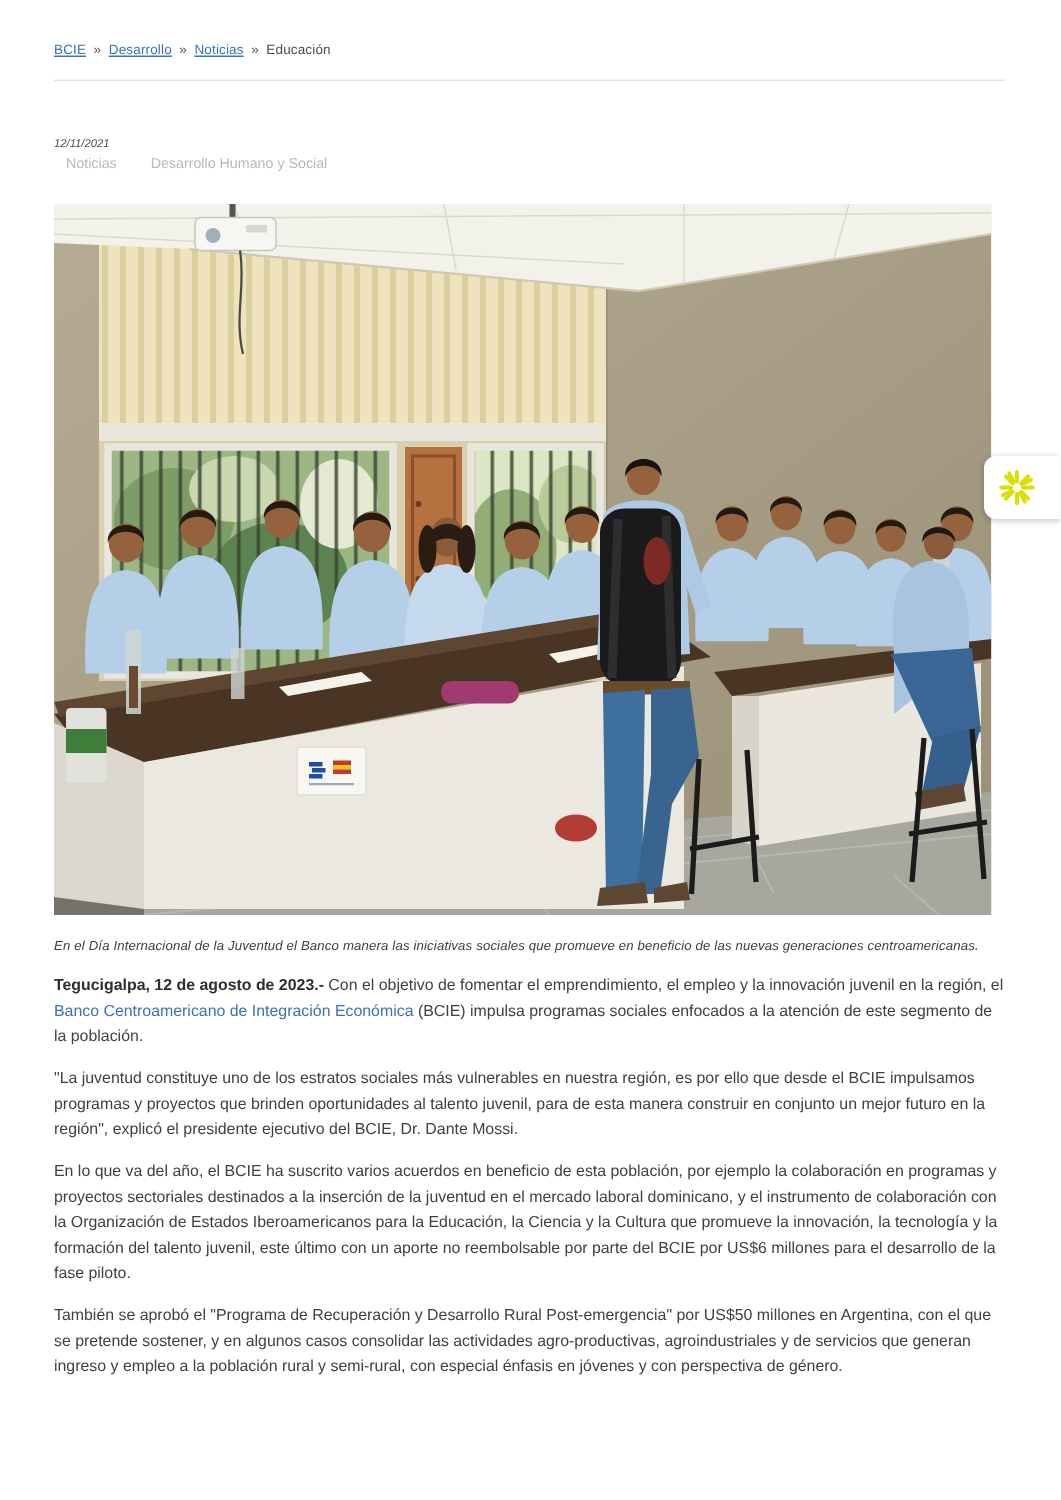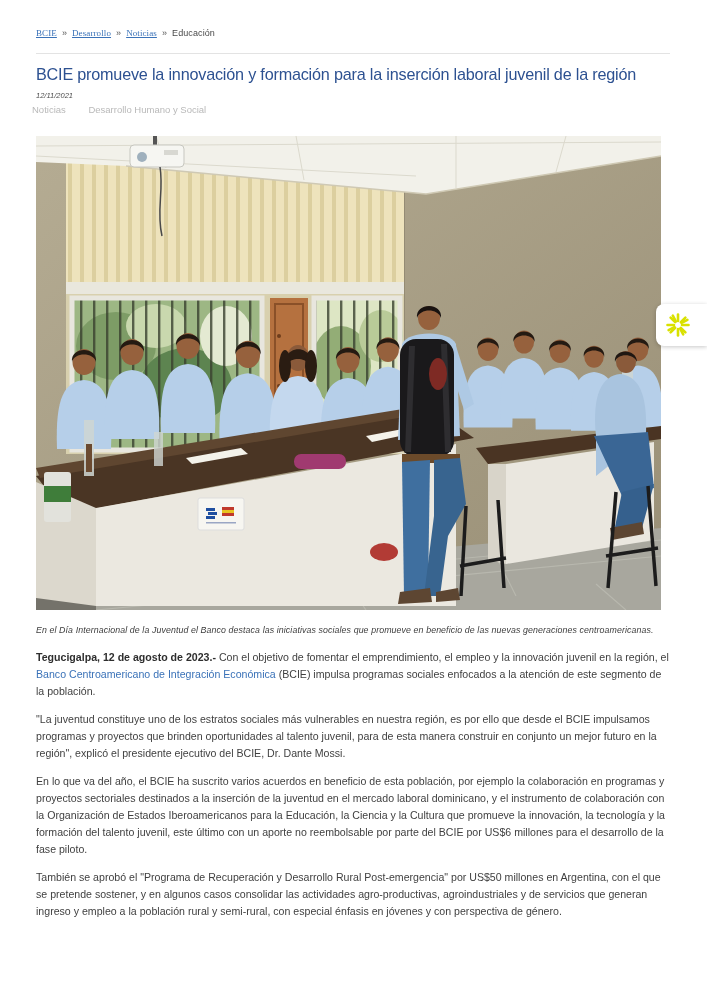--- a/index.html
+++ b/index.html
@@ -9,7 +9,7 @@
 
   
   .breadcrumb { position:absolute; top:28px; left:36px; font-size:9px; color:#4a4a4a; letter-spacing:.1px; }
-  .breadcrumb a { color:#3a72b8; text-decoration:underline; cursor:pointer;font-family:Liberation Serif, serif; }
+  .breadcrumb a { color:#3a72b8; text-decoration:underline; cursor:pointer; }
   .breadcrumb .sep { color:#555; margin:0 5px; }
   .divider { position:absolute; top:53px; left:36px; width:634px; border-top:1px solid #e3e3e3; }
 

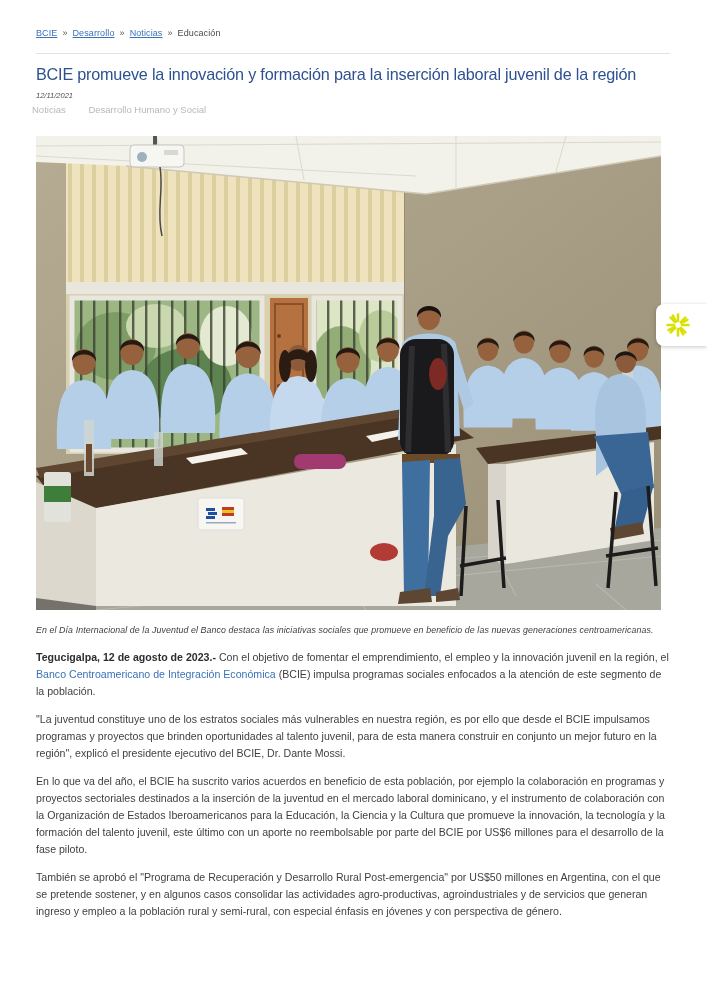--- a/index.html
+++ b/index.html
@@ -49,7 +49,6 @@
   </nav>
   <div class="divider"></div>
 
-  <h1 class="title">BCIE promueve la innovación y formación para la inserción laboral juvenil de la región</h1>
   <div class="date">12/11/2021</div>
   <div class="tags">
     <span>Noticias</span>

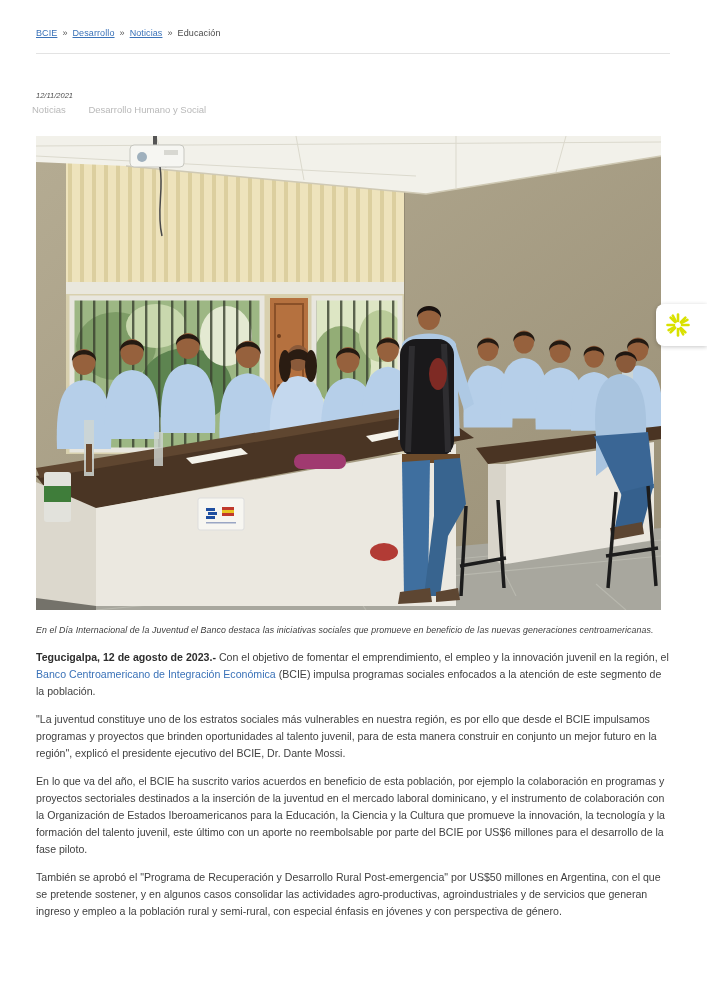--- a/index.html
+++ b/index.html
@@ -17,7 +17,7 @@
   .title { position:absolute; top:63px; left:36px; width:640px; font-size:16.2px; line-height:22px;
            color:#2d5191; letter-spacing:-0.2px; font-weight:normal; }
   .date  { position:absolute; top:91px; left:36px; font-size:7.5px; font-style:italic; color:#4d4d4d; }
-  .tags  { position:absolute; top:104px; left:32px; font-size:9.5px; color:#b9b9b9; }
+  .tags  { position:absolute; top:104px; left:44px; font-size:9.5px; color:#b9b9b9; }
   .tags span { margin-right:20px; cursor:pointer; }
 
   

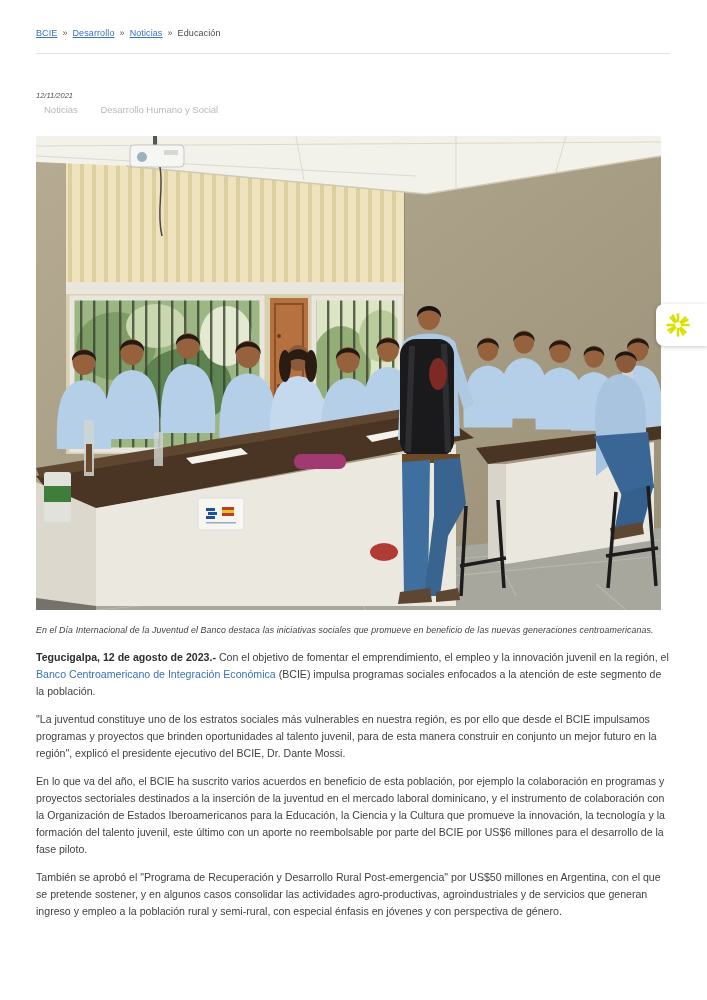--- a/index.html
+++ b/index.html
@@ -235,7 +235,7 @@
     </svg>
   </div>
 
-  <div class="caption">En el Día Internacional de la Juventud el Banco destaca las iniciativas sociales que promueve en beneficio de las nuevas generaciones centroamericanas.</div>
+  <div class="caption">En el Día Internacional de la Juventud el Banco manera las iniciativas sociales que promueve en beneficio de las nuevas generaciones centroamericanas.</div>
 
   <div class="article">
     <p><span class="lead">Tegucigalpa, 12 de agosto de 2023.-</span><span> Con el objetivo de fomentar el emprendimiento, el empleo y la innovación juvenil en la región, el </span><a>Banco Centroamericano de Integración Económica</a><span> (BCIE) impulsa programas sociales enfocados a la atención de este segmento de la población.</span></p>

